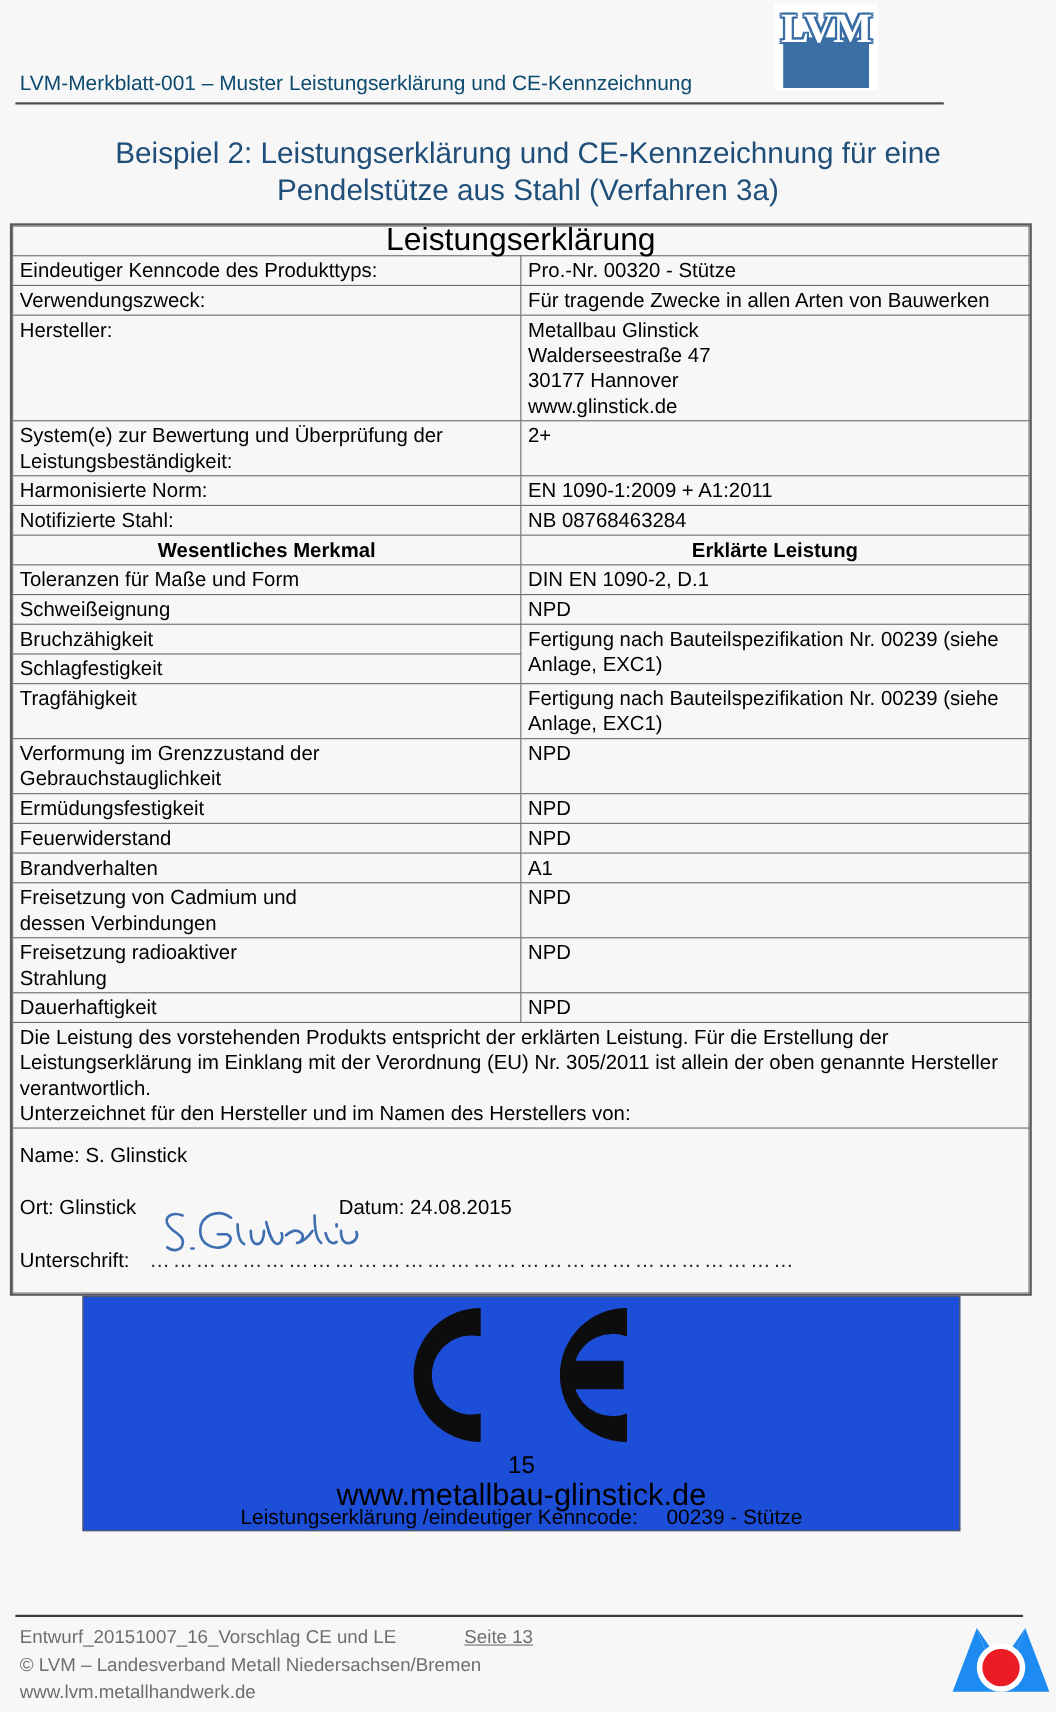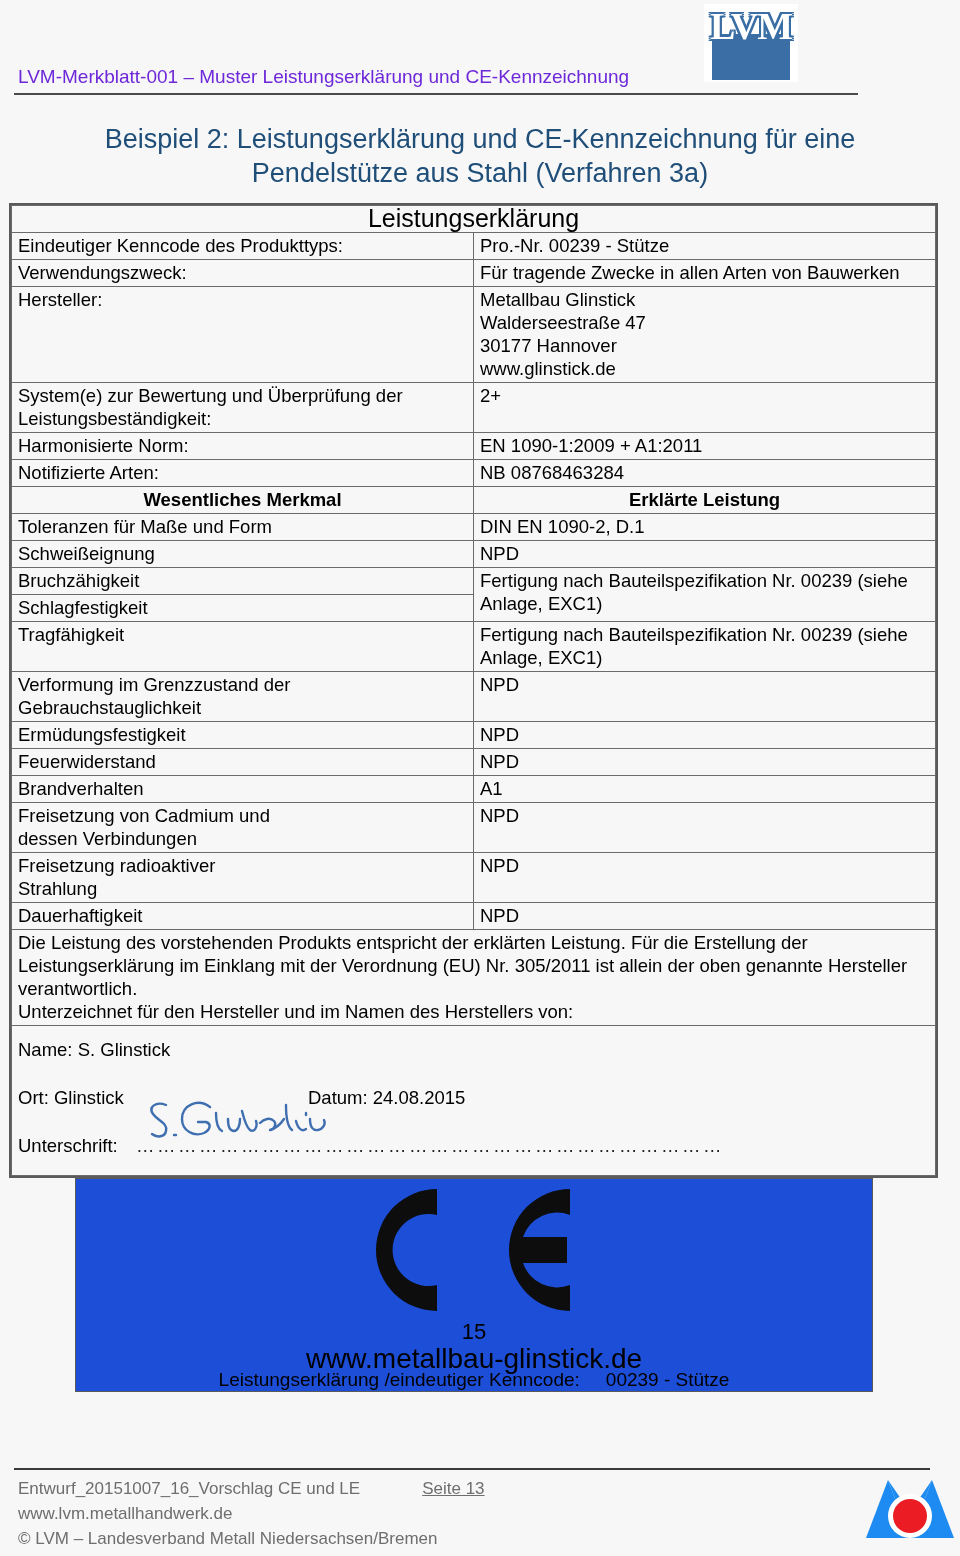--- a/index.html
+++ b/index.html
@@ -62,7 +62,7 @@
     position: absolute;
     left: 18px; top: 66px;
     font-size: 19px;
-    color: #6d28d9;
+    color: #0c4a6e;
     white-space: nowrap;
   }
   .header-rule {

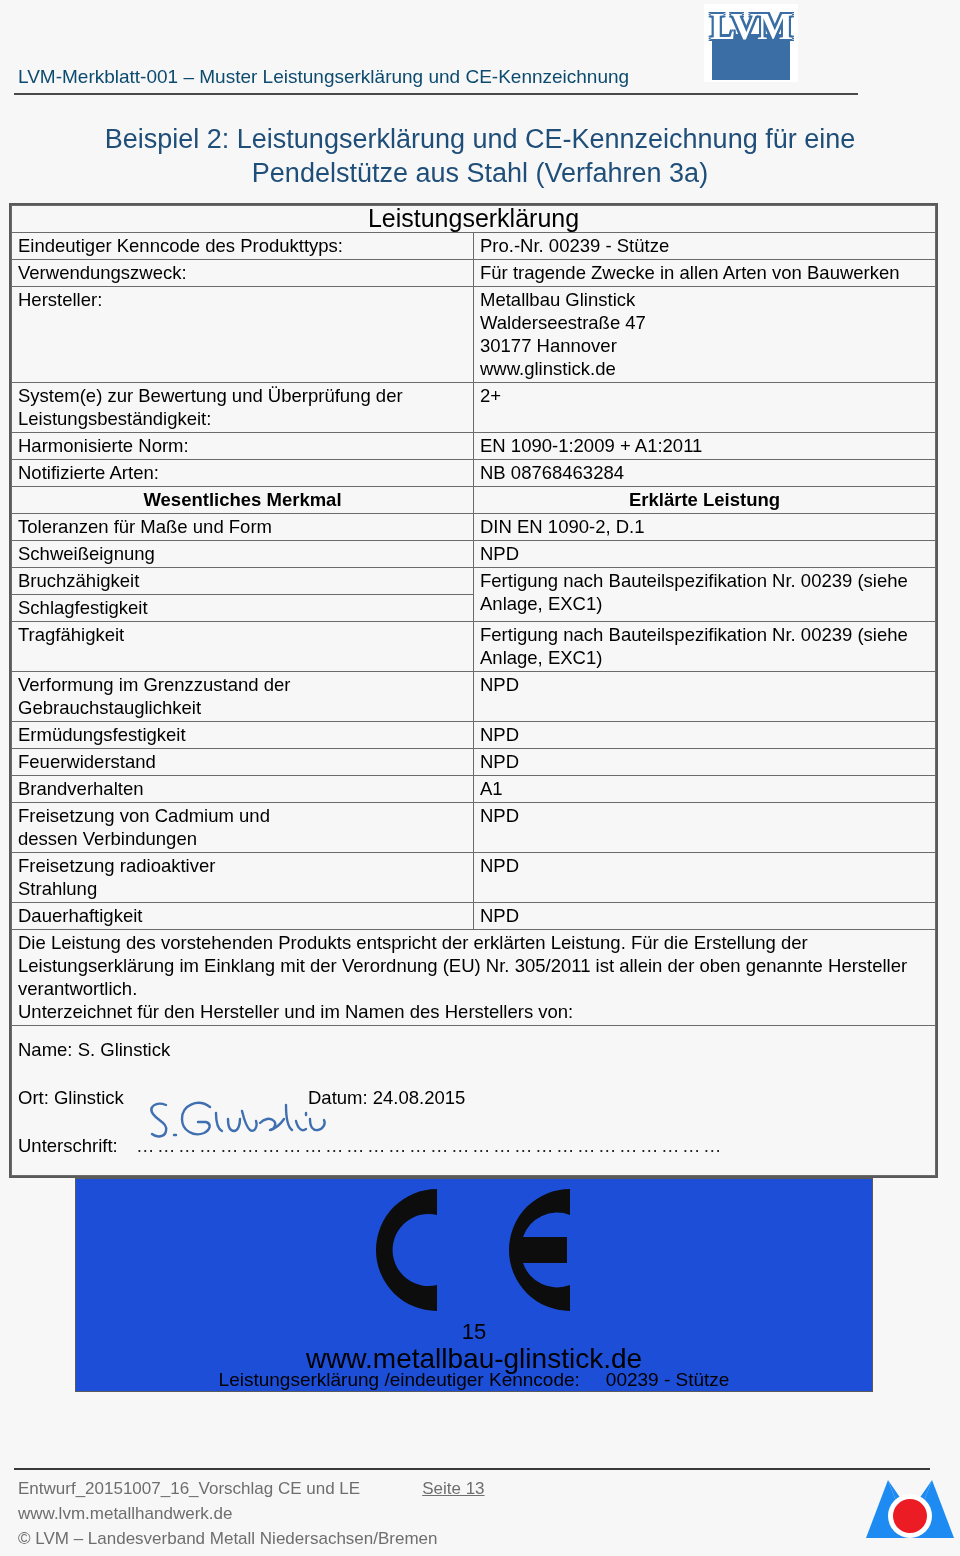--- a/index.html
+++ b/index.html
@@ -114,7 +114,7 @@
   }
   td.banner {
     text-align: center;
-    font-size: 25px;
+    font-size: 29px;
     line-height: 31px;
     padding: 2px 0 4px 0;
   }

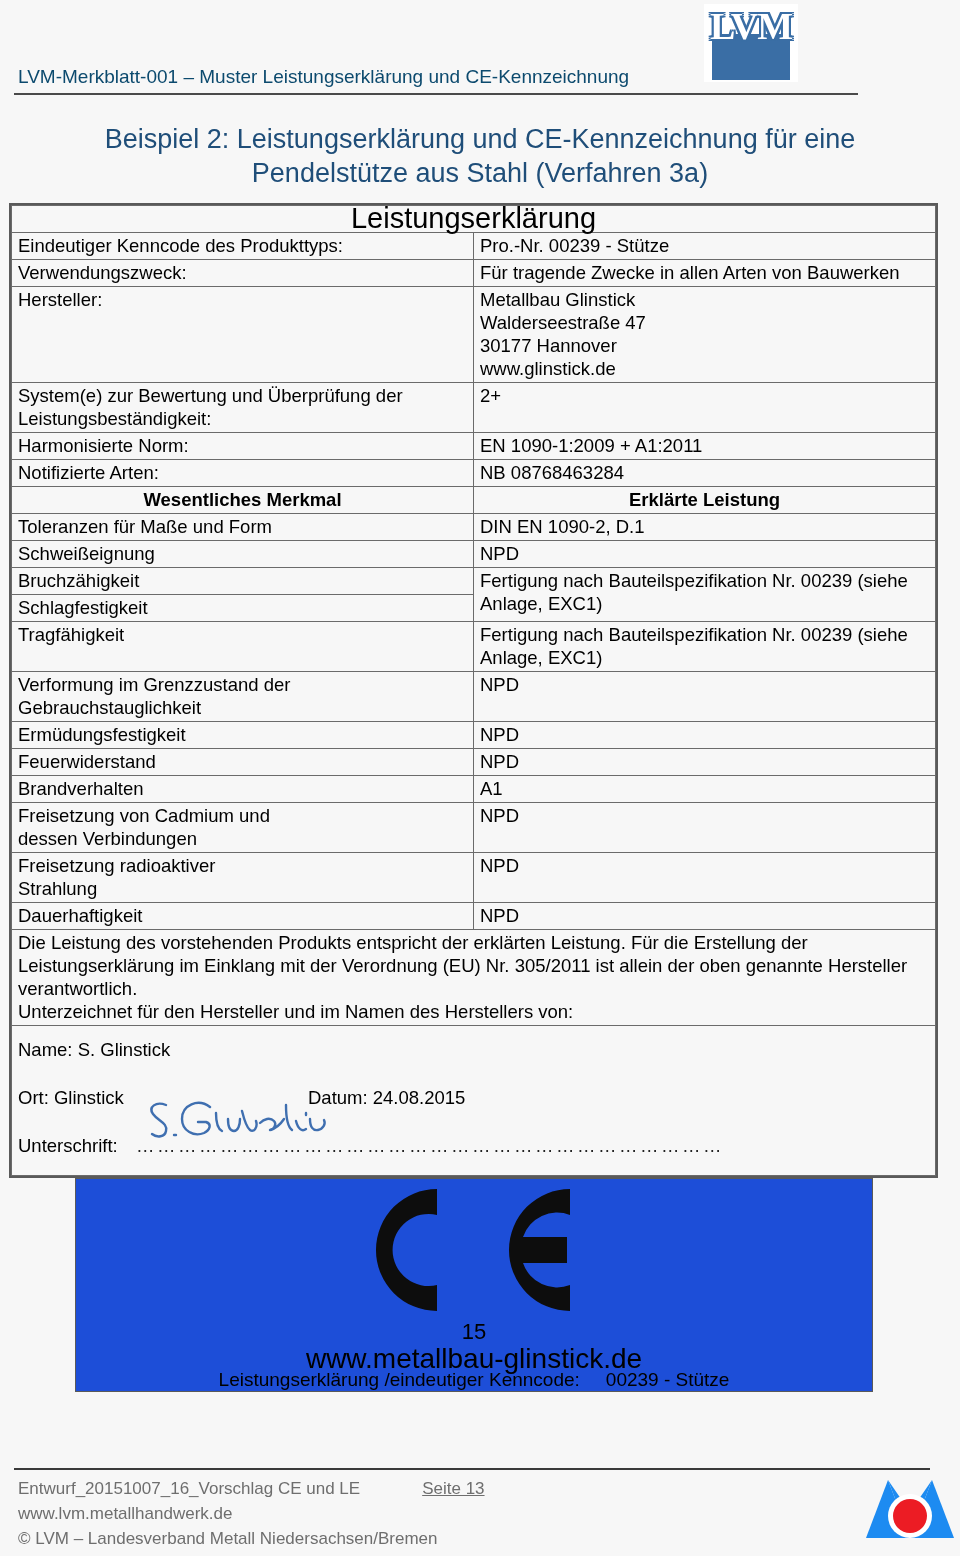--- a/index.html
+++ b/index.html
@@ -254,7 +254,7 @@
           </tr>
           <tr>
             <td class="col-key">Eindeutiger Kenncode des Produkttyps:</td>
-            <td>Pro.-Nr. 00239 - Stütze</td>
+            <td>Pro.-Nr. 00320 - Stütze</td>
           </tr>
           <tr>
             <td class="col-key">Verwendungszweck:</td>

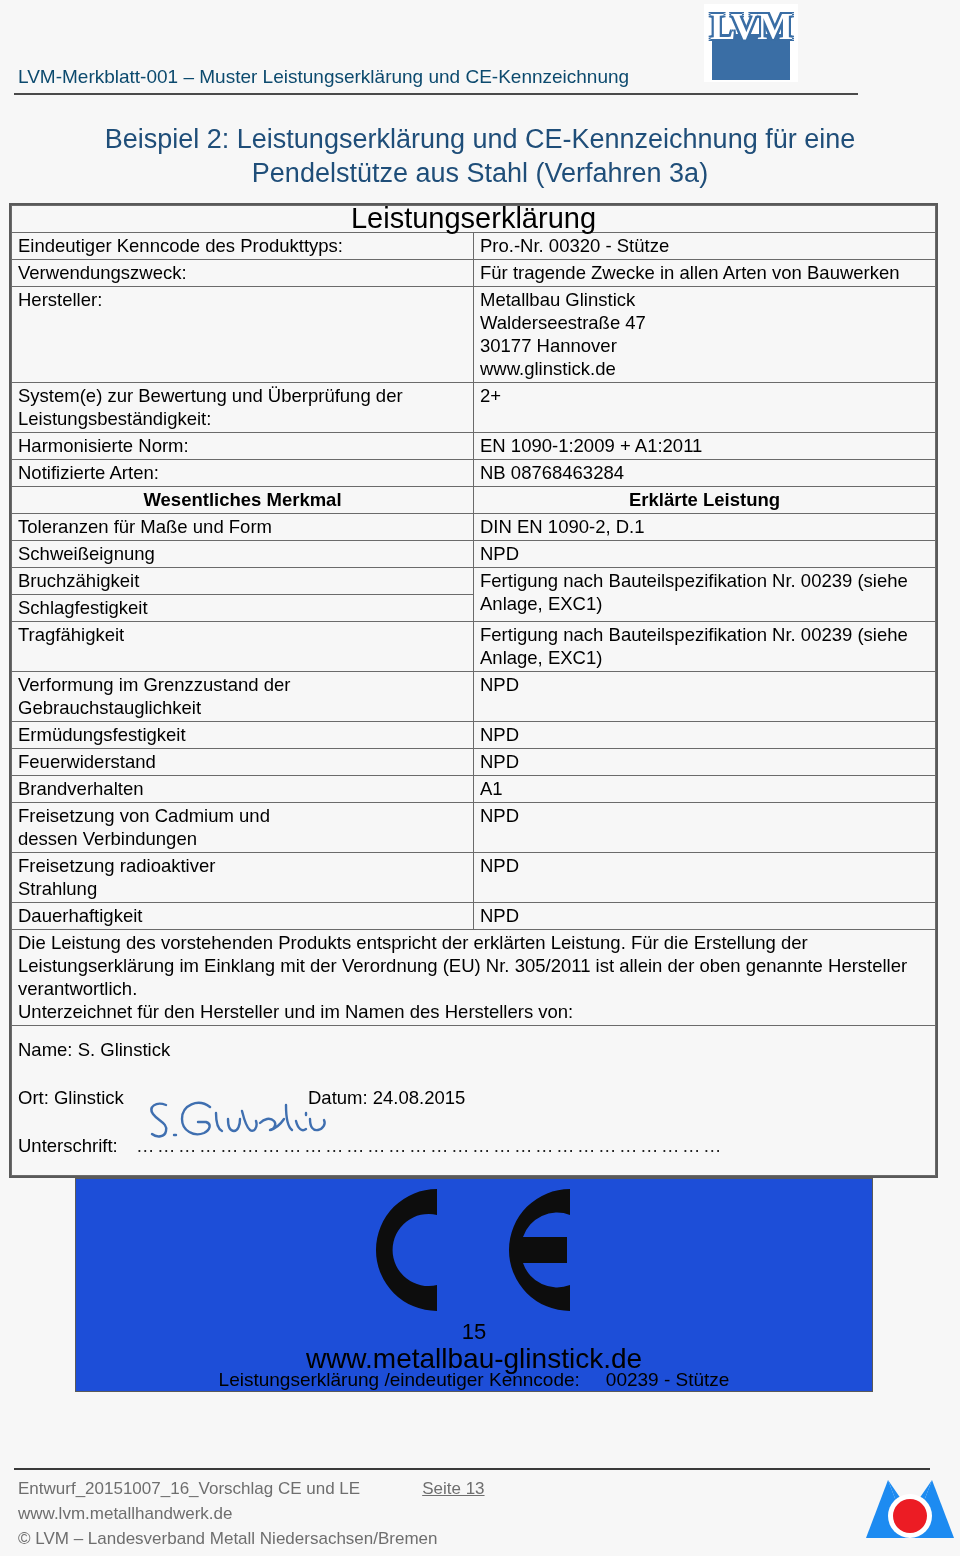--- a/index.html
+++ b/index.html
@@ -273,7 +273,7 @@
             <td>EN 1090-1:2009 + A1:2011</td>
           </tr>
           <tr>
-            <td class="col-key">Notifizierte Arten:</td>
+            <td class="col-key">Notifizierte Stahl:</td>
             <td>NB 08768463284</td>
           </tr>
           <tr>

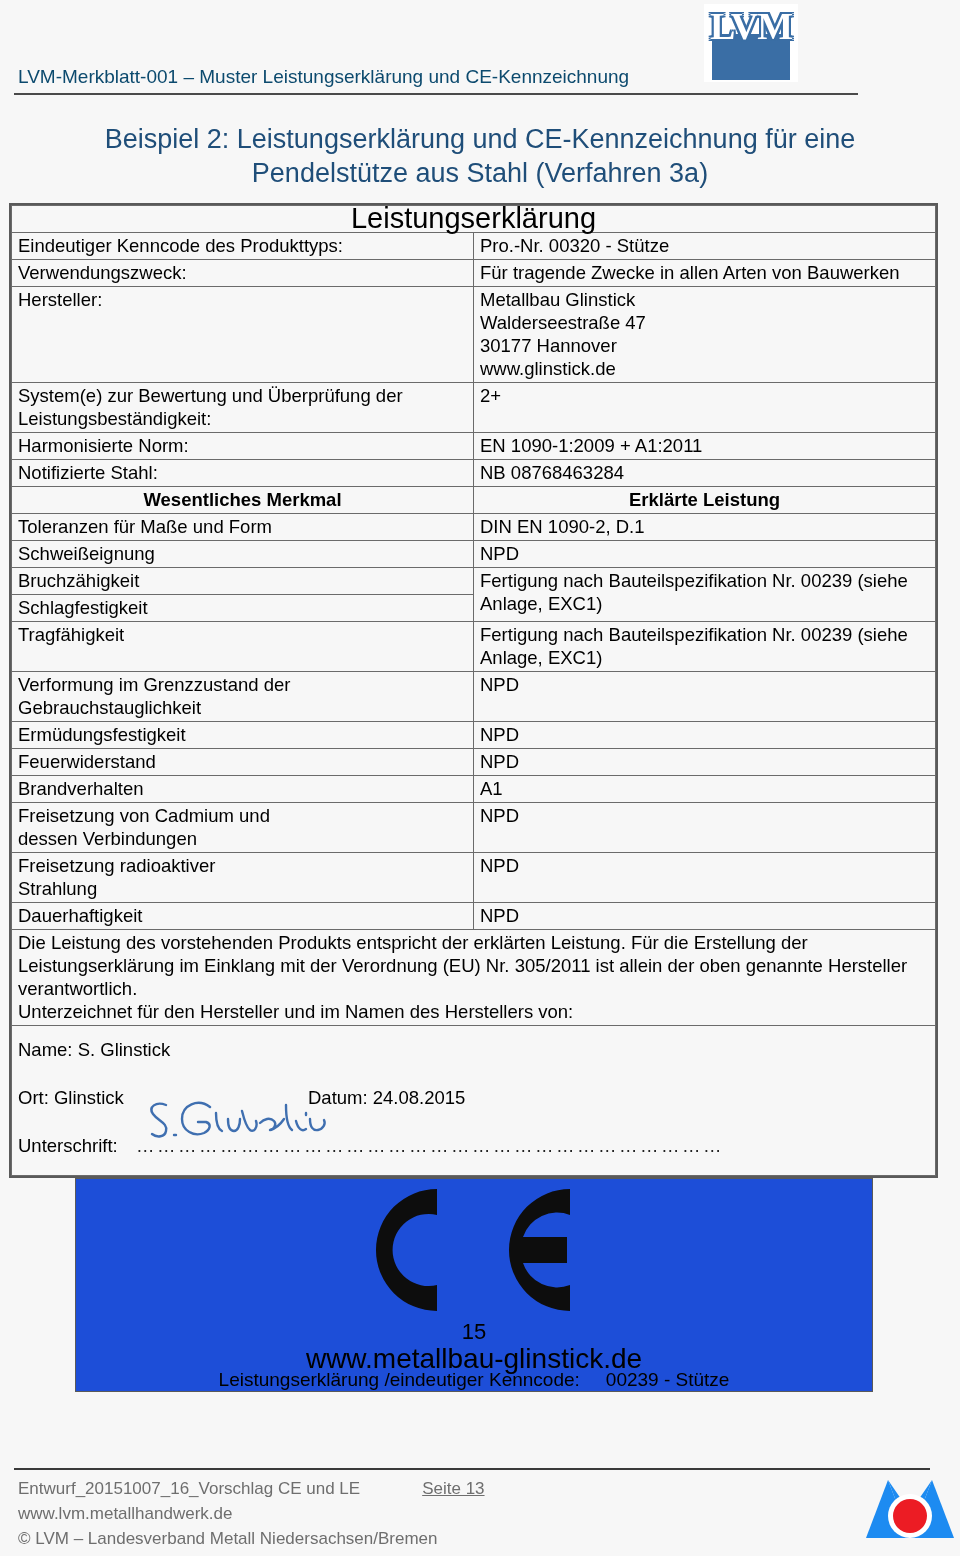--- a/index.html
+++ b/index.html
@@ -385,8 +385,8 @@
       <div>
         <span>Entwurf_20151007_16_Vorschlag CE und LE</span><span class="seite">Seite 13</span>
       </div>
+      <div>© LVM – Landesverband Metall Niedersachsen/Bremen</div>
       <div>www.lvm.metallhandwerk.de</div>
-      <div>© LVM – Landesverband Metall Niedersachsen/Bremen</div>
     </div>
     <div class="footer-logo">
       <svg width="92" height="68" viewBox="0 0 92 68" aria-hidden="true">

